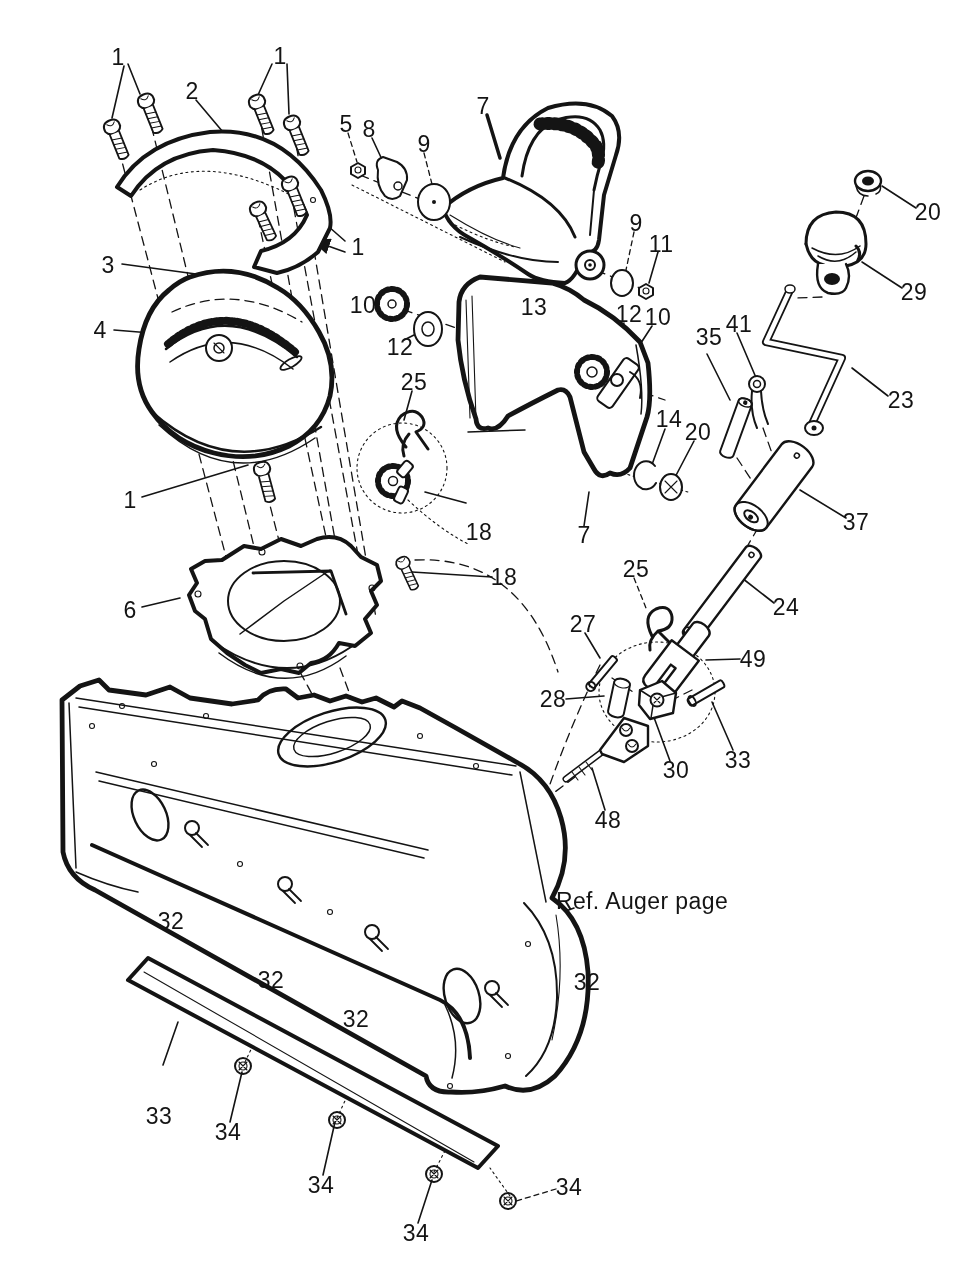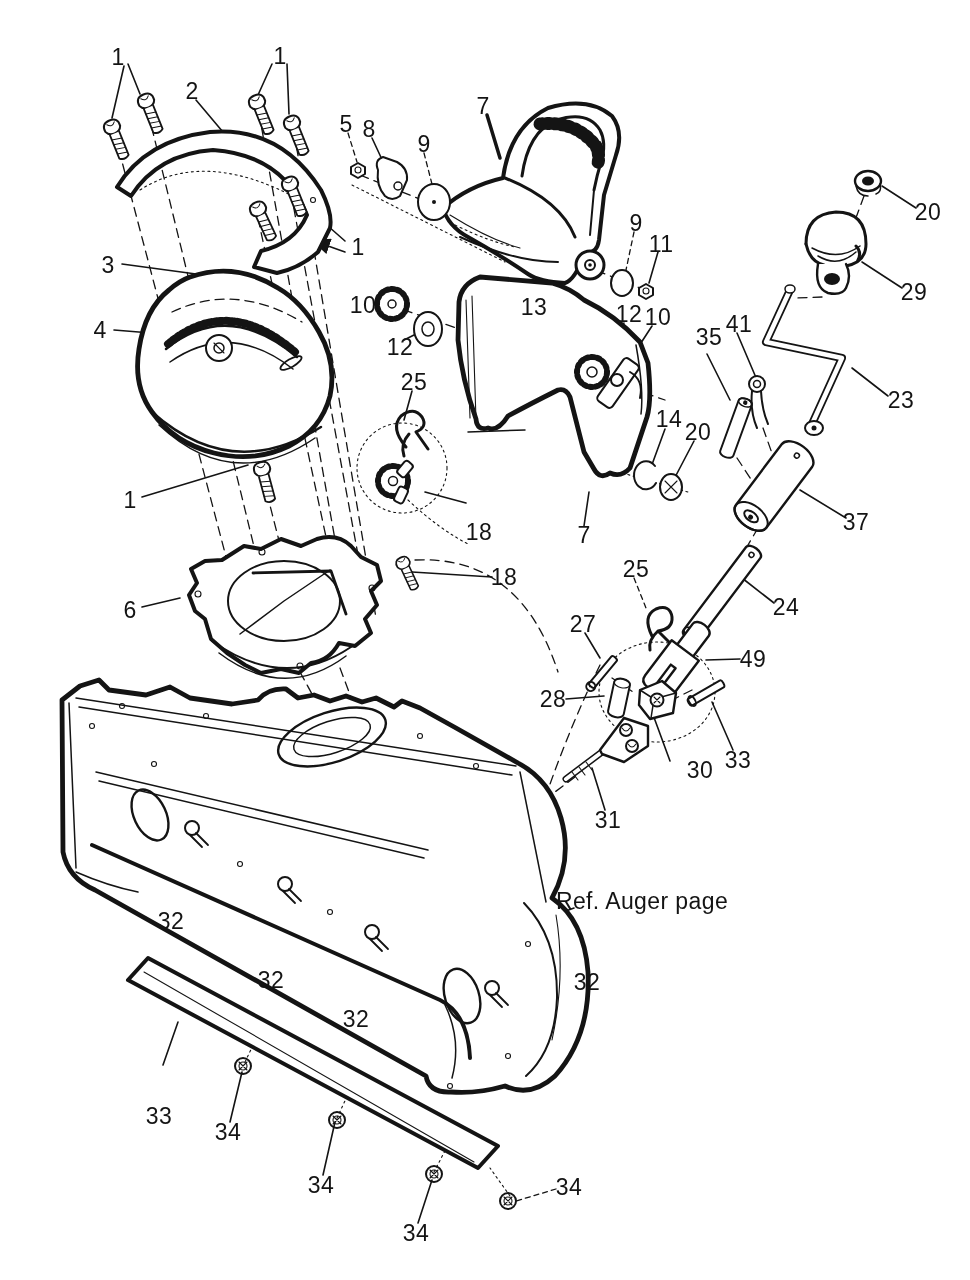--- a/index.html
+++ b/index.html
@@ -455,7 +455,7 @@
   <span class="co" style="left:753px;top:659px">49</span>
   <span class="co" style="left:553px;top:699px">28</span>
   <span class="co" style="left:738px;top:760px">33</span>
-  <span class="co" style="left:700px;top:770px">30</span>
+  <span class="co" style="left:676px;top:770px">30</span>
   <span class="co" style="left:608px;top:820px">31</span>
   <span class="co" style="left:171px;top:921px">32</span>
   <span class="co" style="left:271px;top:980px">32</span>

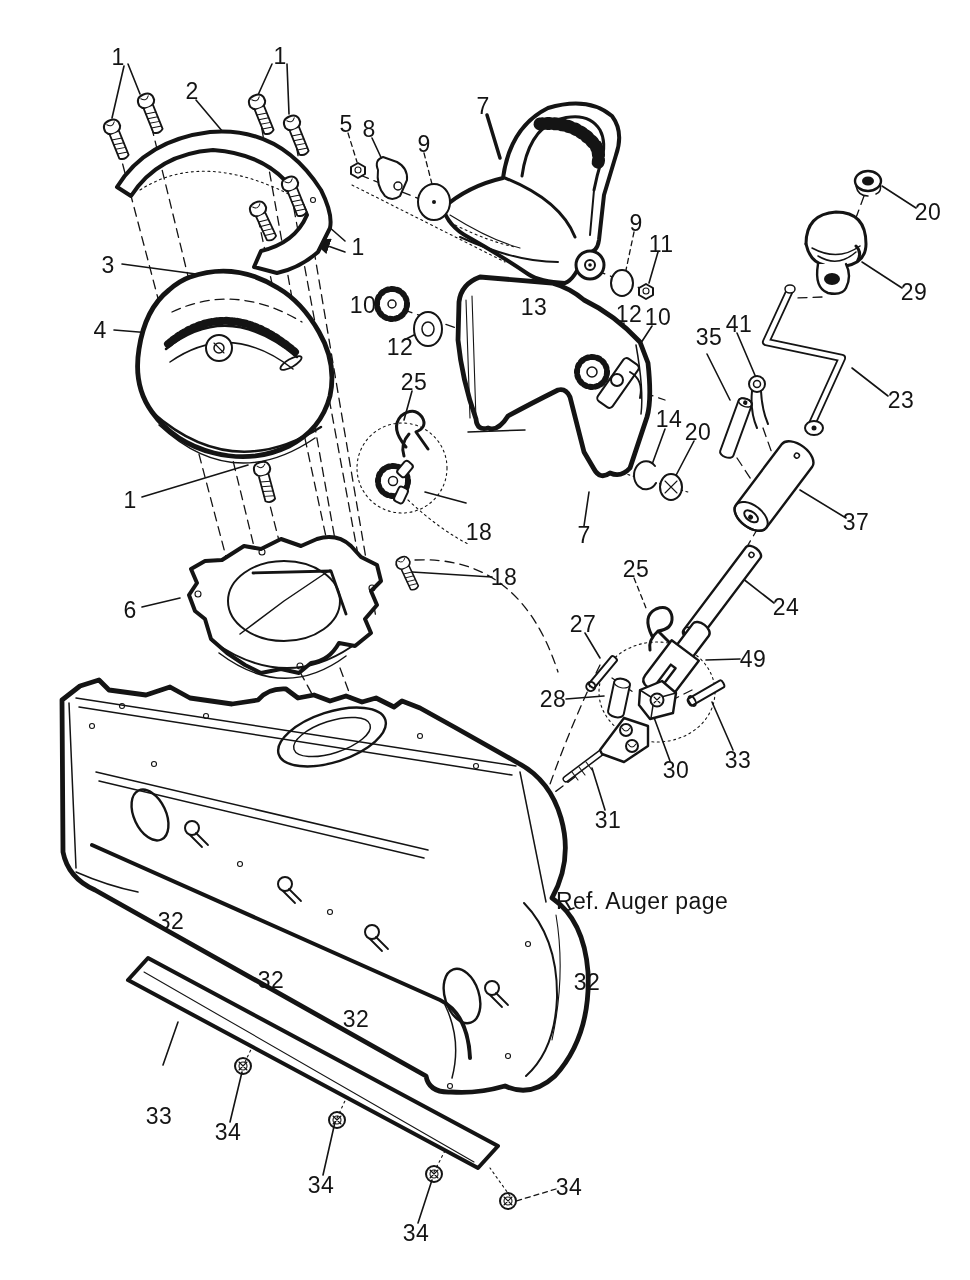--- a/index.html
+++ b/index.html
@@ -456,7 +456,7 @@
   <span class="co" style="left:553px;top:699px">28</span>
   <span class="co" style="left:738px;top:760px">33</span>
   <span class="co" style="left:676px;top:770px">30</span>
-  <span class="co" style="left:608px;top:820px">31</span>
+  <span class="co" style="left:608px;top:820px">48</span>
   <span class="co" style="left:171px;top:921px">32</span>
   <span class="co" style="left:271px;top:980px">32</span>
   <span class="co" style="left:356px;top:1019px">32</span>

